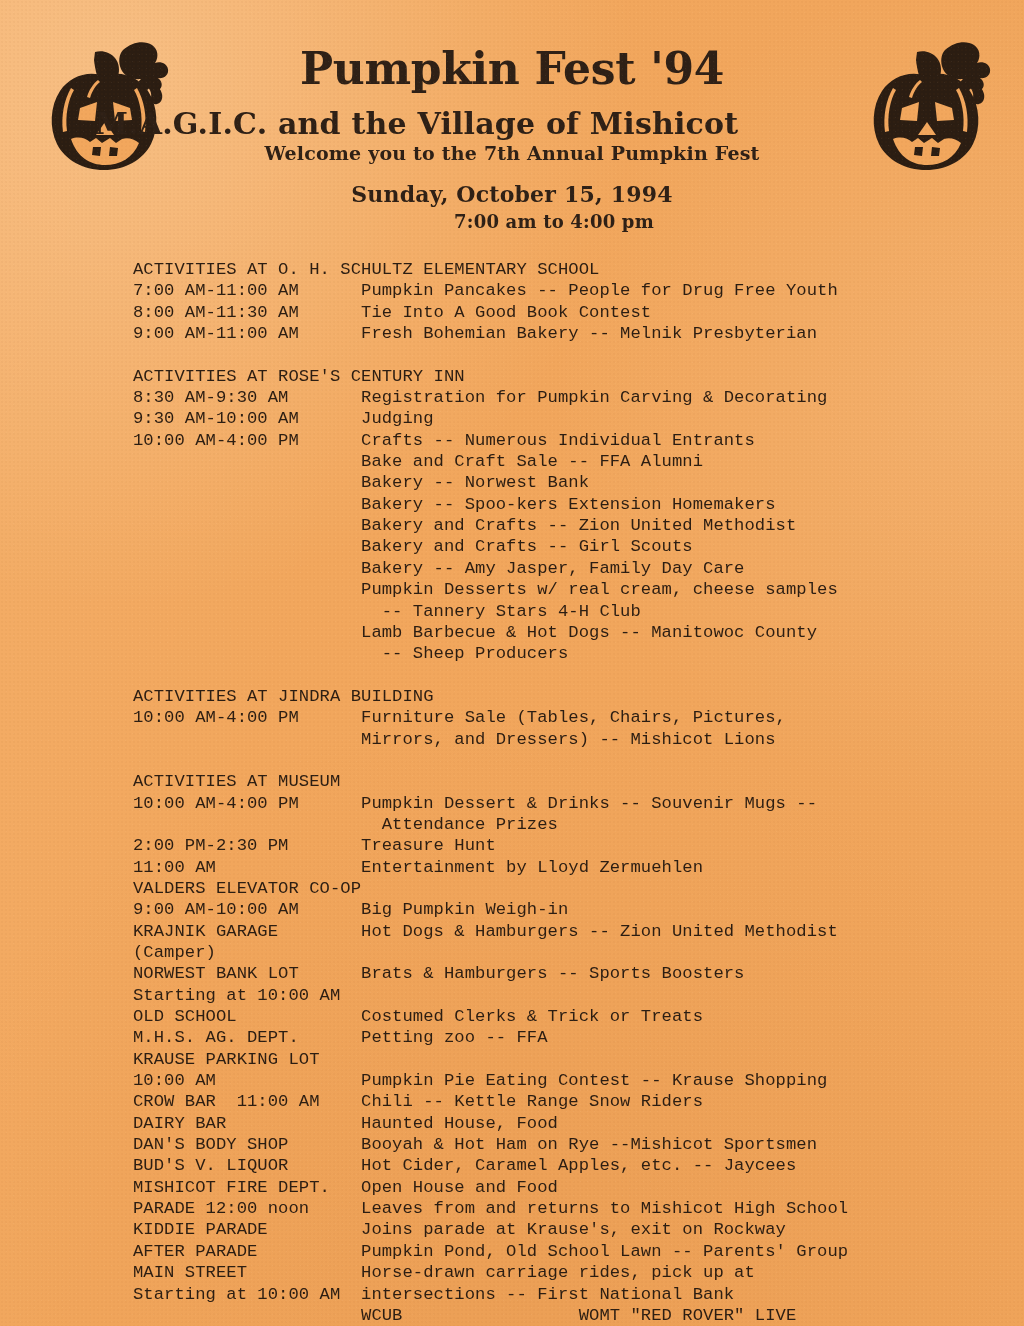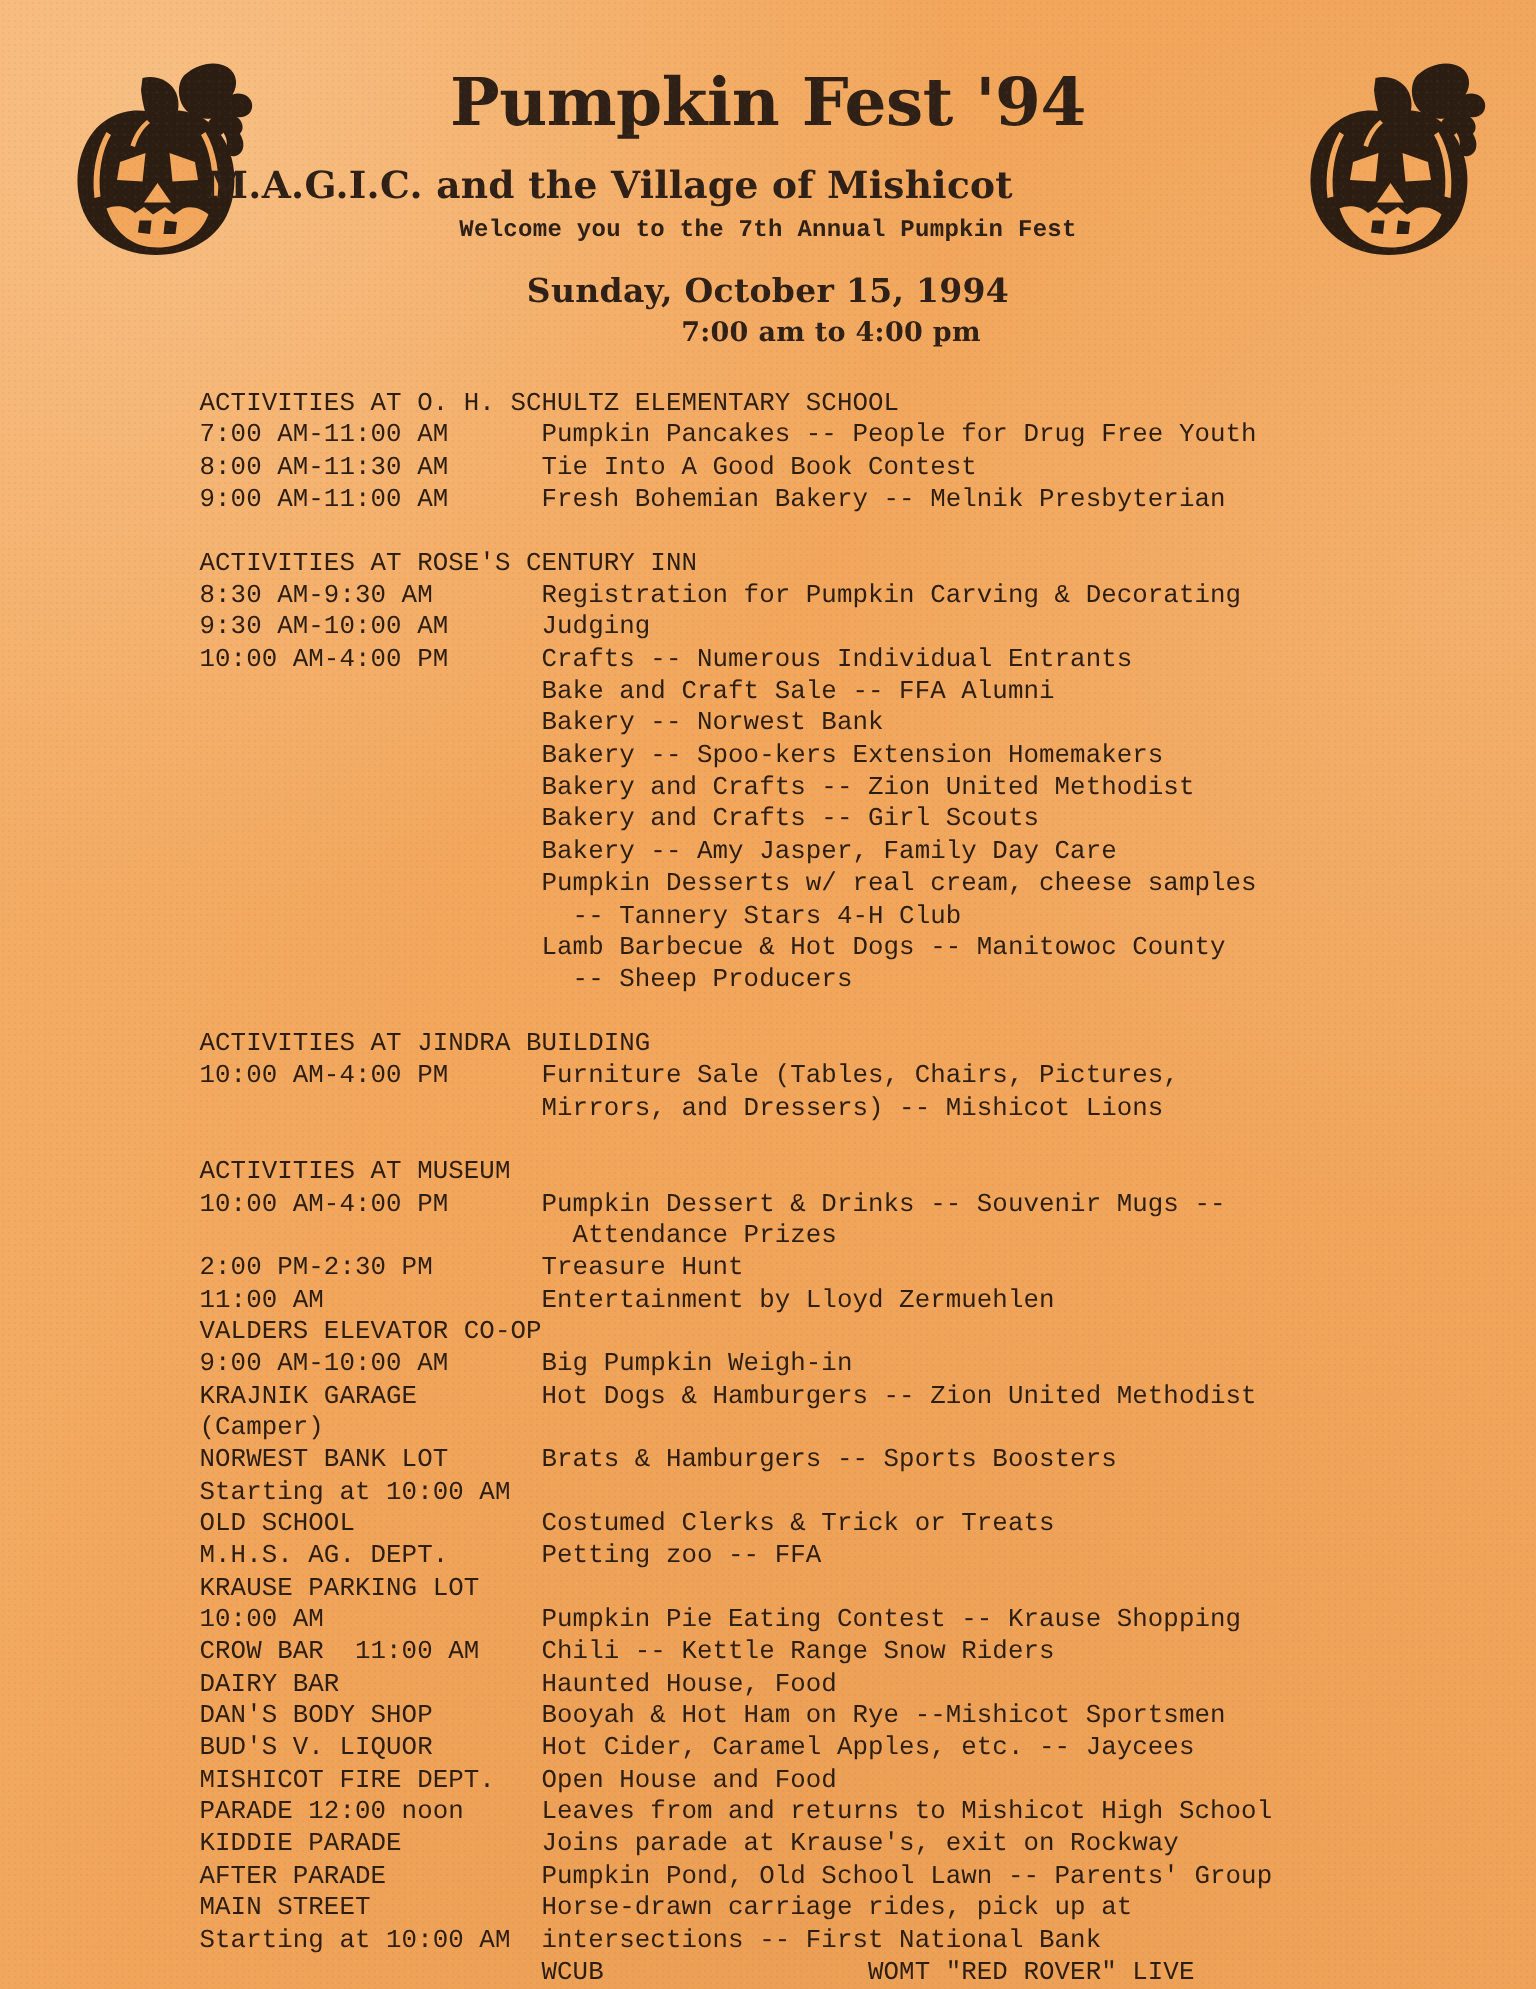--- a/index.html
+++ b/index.html
@@ -64,9 +64,9 @@
   }
   #sub1 {
     position: absolute;
-    left: 0; top: 108px;
+    left: 10px; top: 108px;
     width: 813px;
-    font-size: 25px;
+    font-size: 30px;
     line-height: 31px;
   }
   #sub2 {

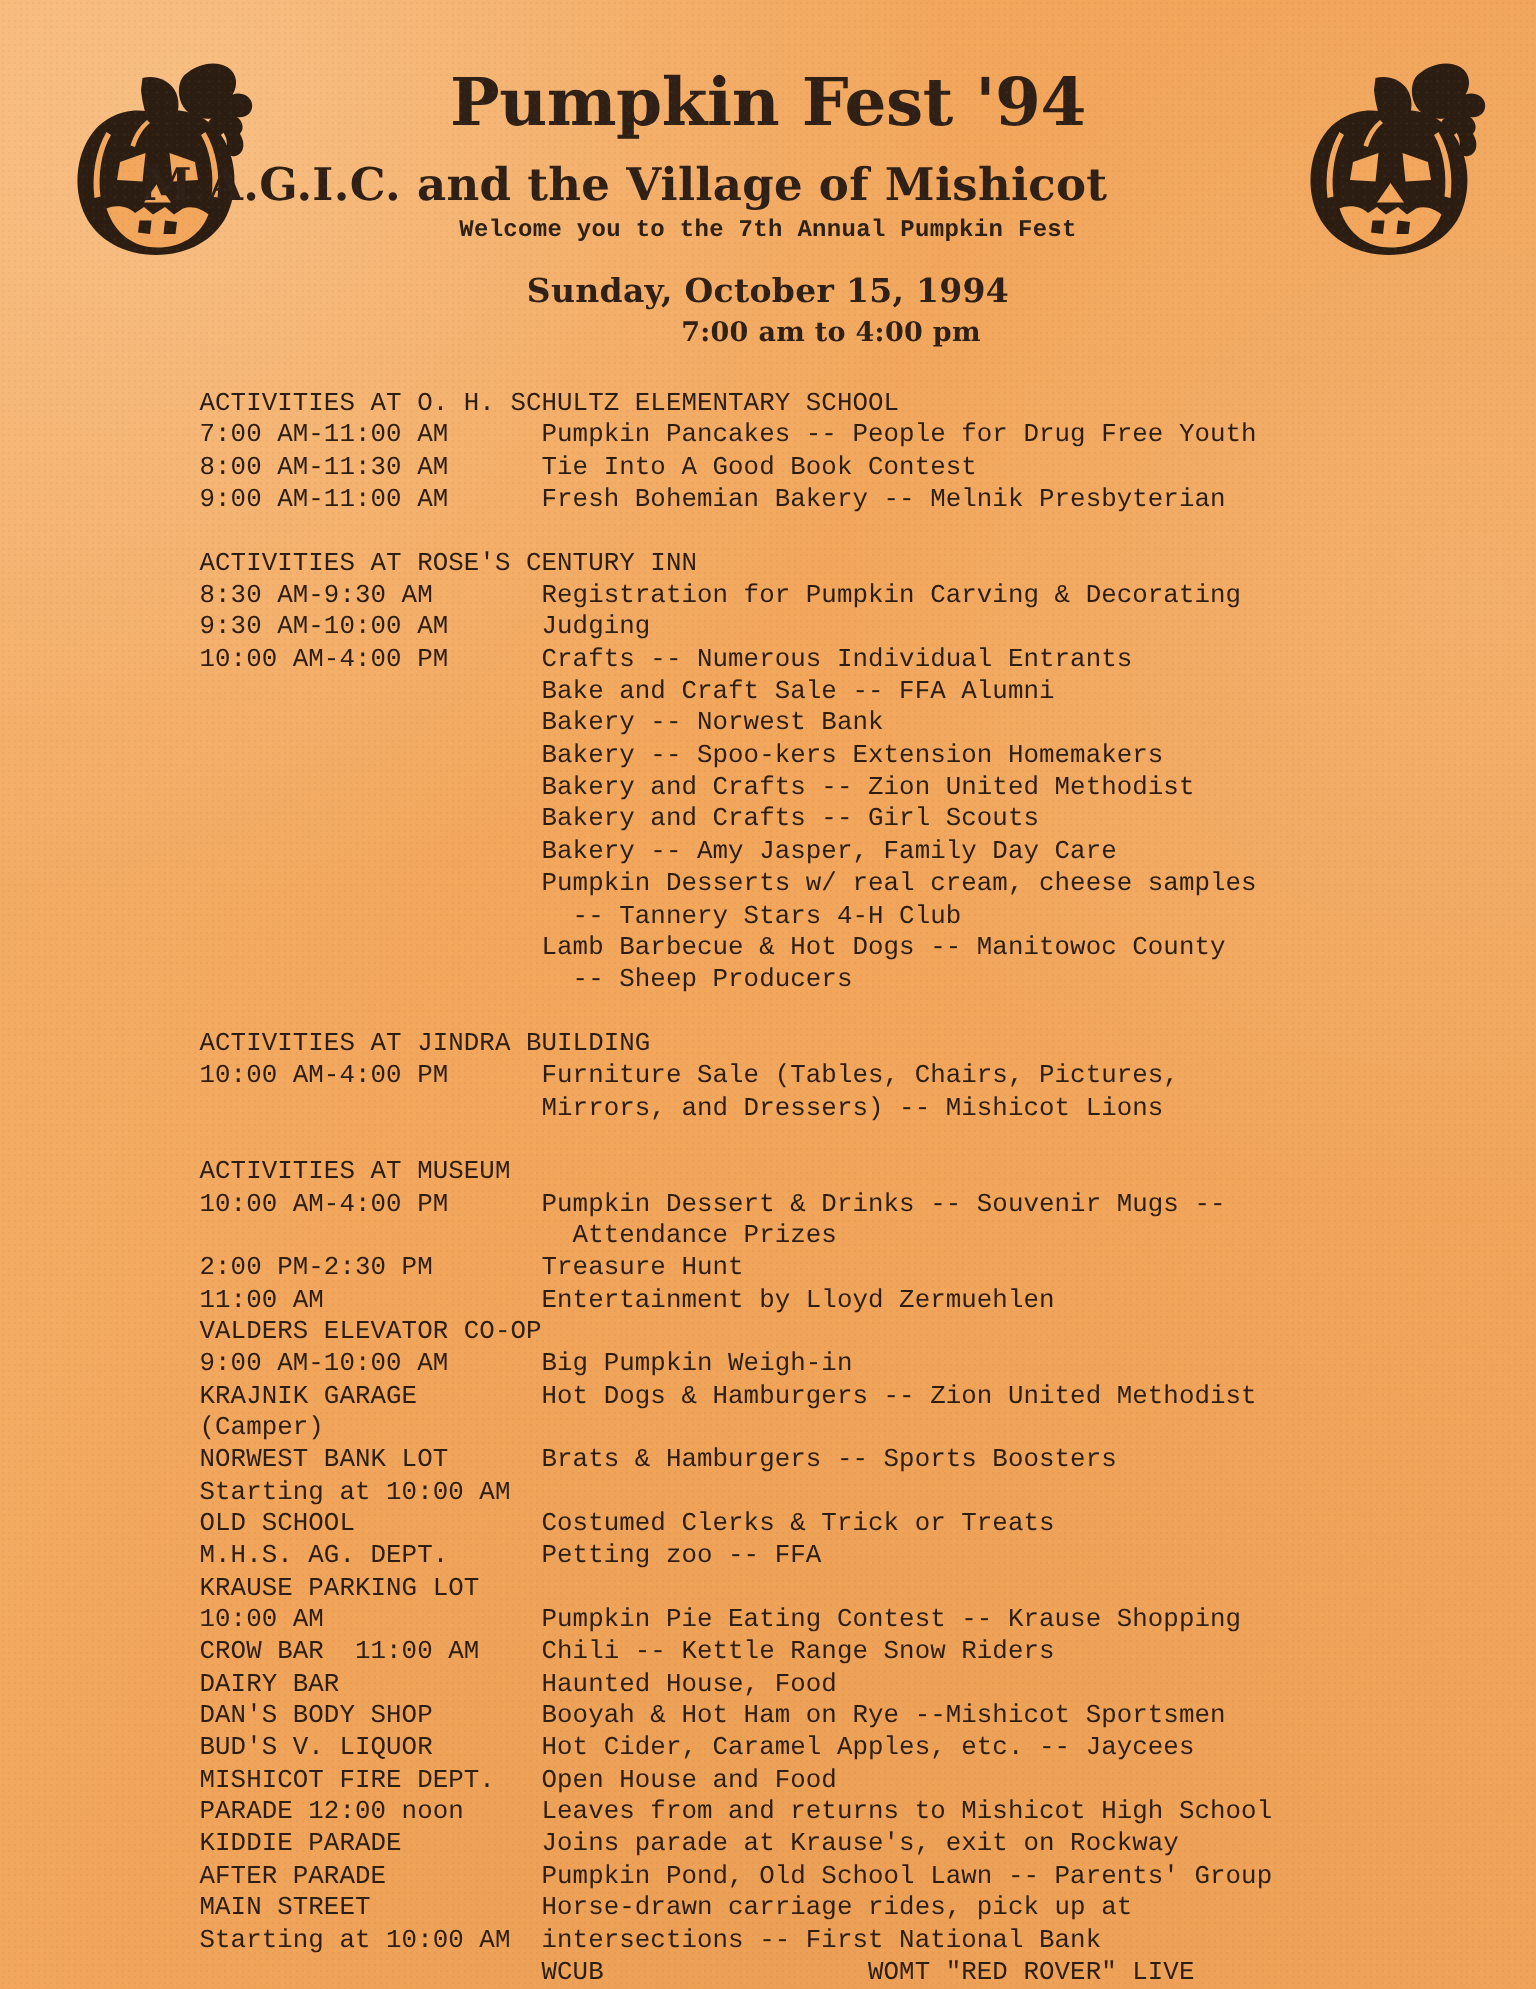--- a/index.html
+++ b/index.html
@@ -73,9 +73,8 @@
     position: absolute;
     left: 0; top: 138px;
     width: 1024px;
-    font-size: 16px;
+    font-size: 19px;
     line-height: 31px;
-    font-family: Liberation Mono, monospace;
   }
   #dateline {
     position: absolute;

